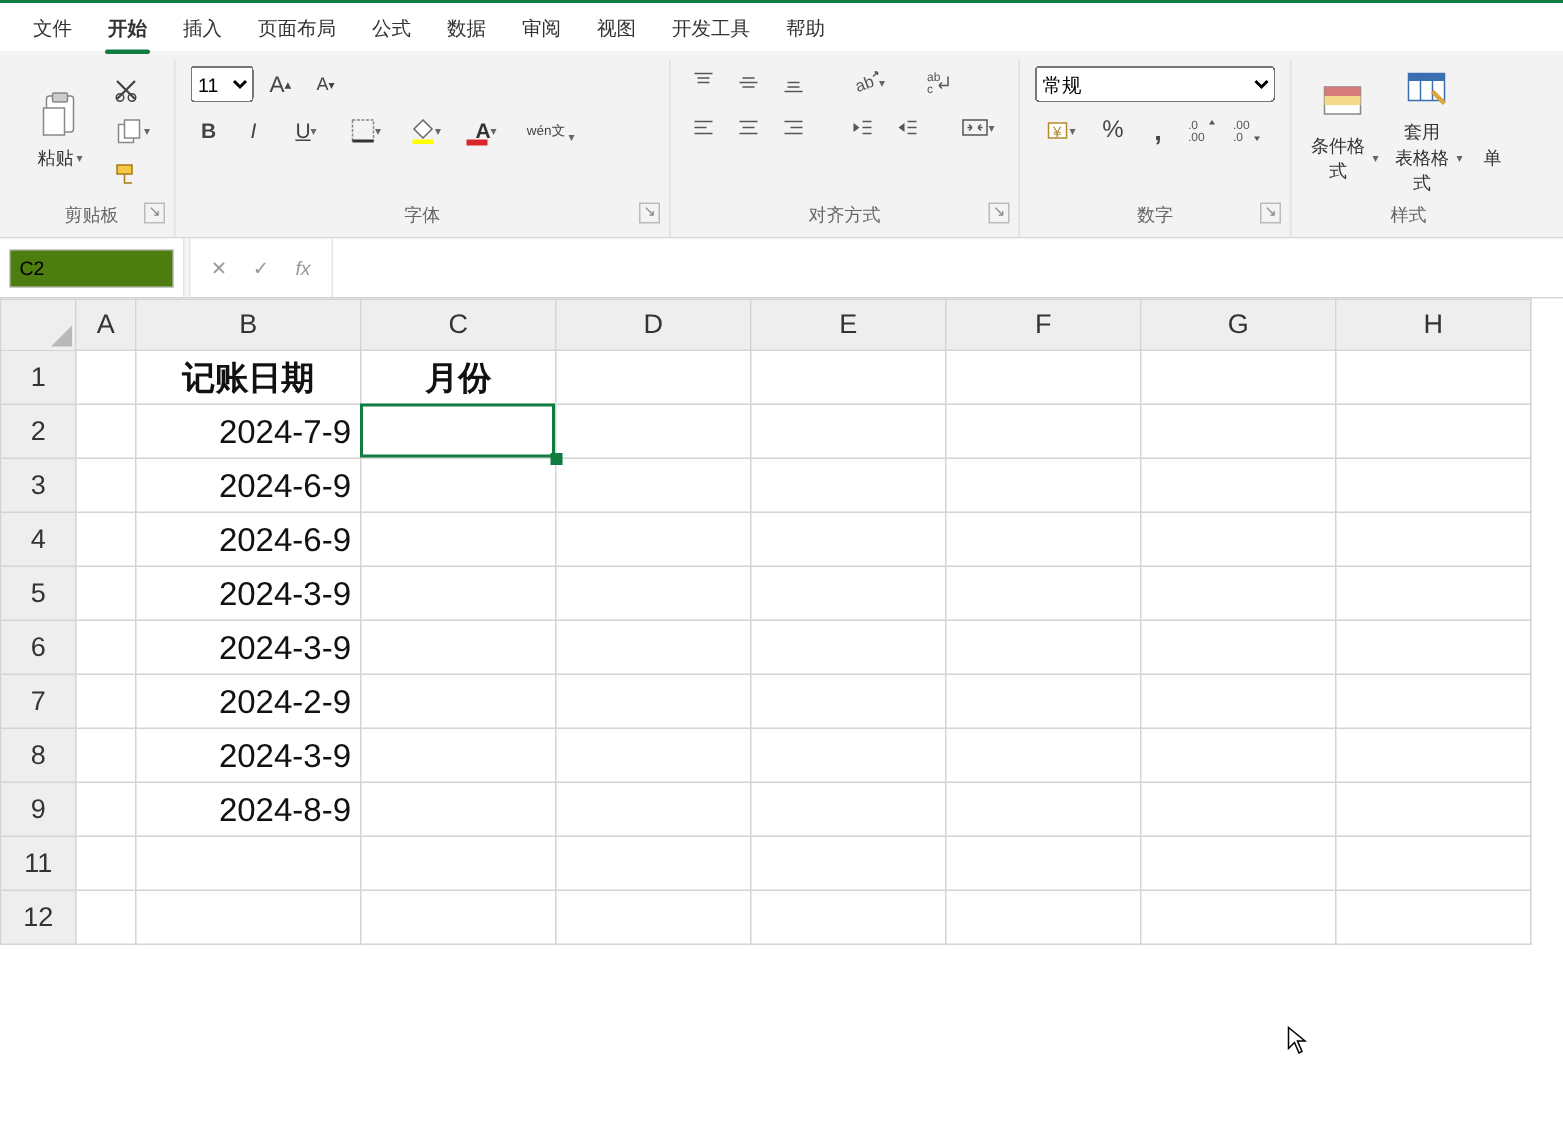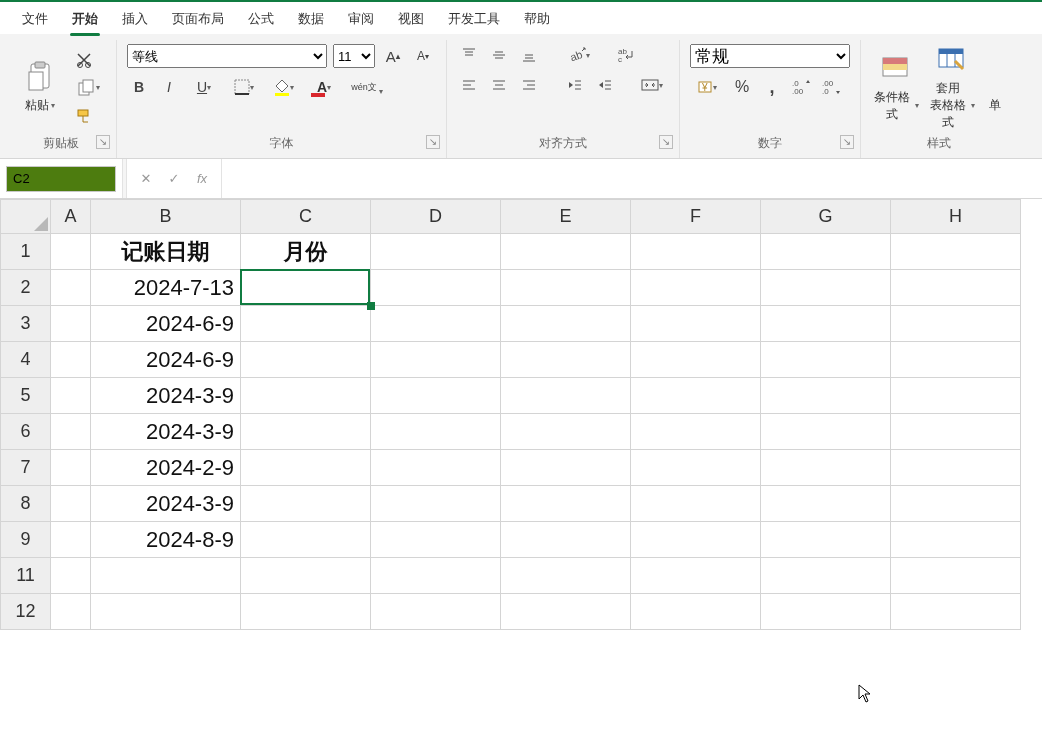--- a/index.html
+++ b/index.html
@@ -130,9 +130,6 @@
   <div class="group" style="min-width:330px">
     <div class="group-body" style="flex-direction:column;align-items:flex-start;gap:8px;">
       <div class="row">
-        <select class="font-name">
-          <option>等线</option>
-        </select>
         <select class="font-size">
           <option>11</option>
         </select>

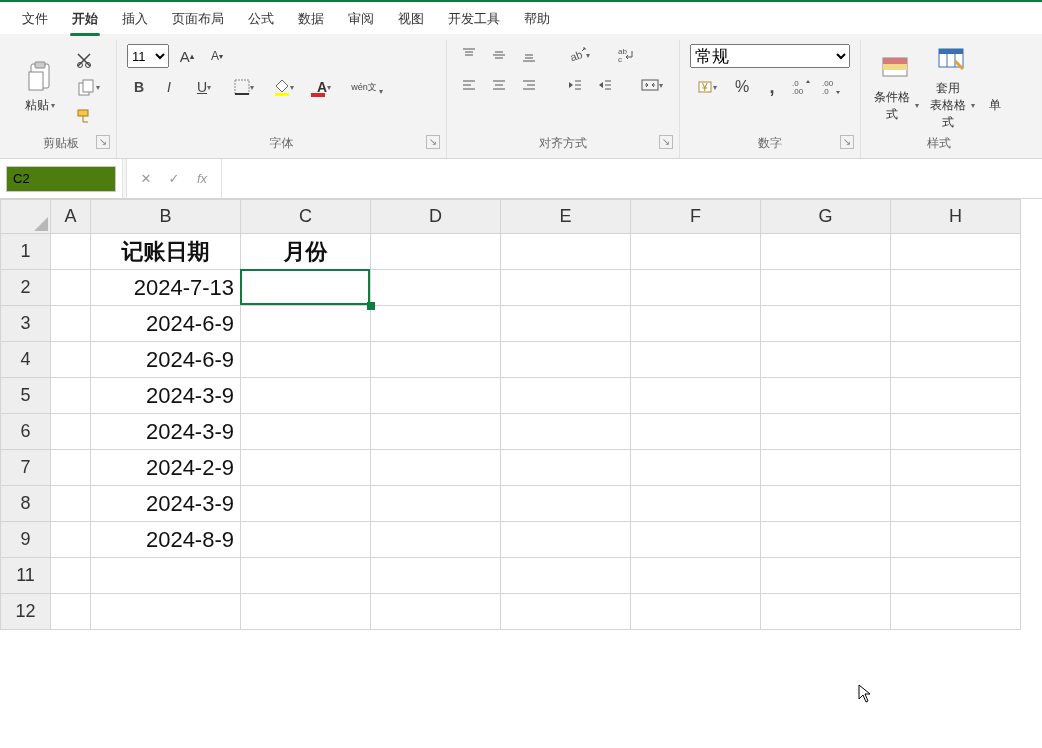--- a/index.html
+++ b/index.html
@@ -36,7 +36,7 @@
 
 select.font-name { width:200px; height:24px; font-size:13px; }
 select.font-size { width:42px; height:24px; font-size:13px; }
-select.numfmt { width:160px; height:24px; font-size:17px; }
+select.numfmt { width:160px; height:24px; font-size:13px; }
 
 
 .fx-row { display:flex; align-items:center; border-bottom:1px solid #d6d6d6; height:40px; background:#fff;}

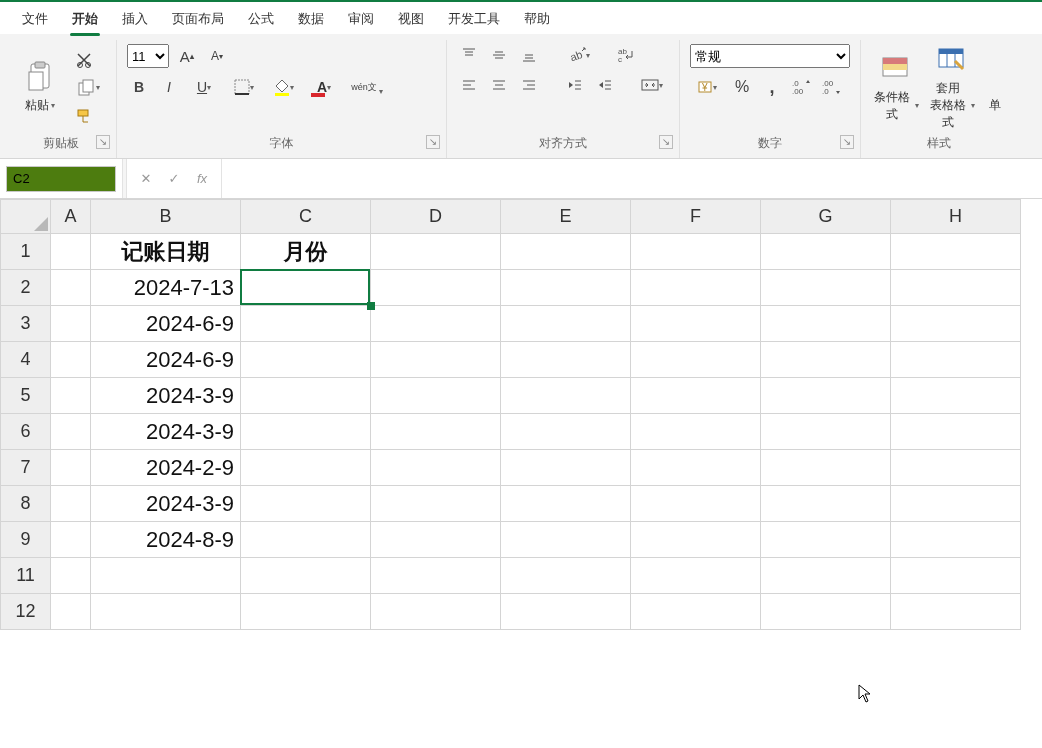--- a/index.html
+++ b/index.html
@@ -384,7 +384,7 @@
         <tr>
           <th class="rowh">2</th>
           <td class="cell" id="cell-A2"></td>
-          <td class="cell right" id="cell-B2">2024-7-13</td>
+          <td class="cell right" id="cell-B2">2024-7-9</td>
           <td class="cell" id="cell-C2"></td>
           <td class="cell" id="cell-D2"></td>
           <td class="cell" id="cell-E2"></td>

